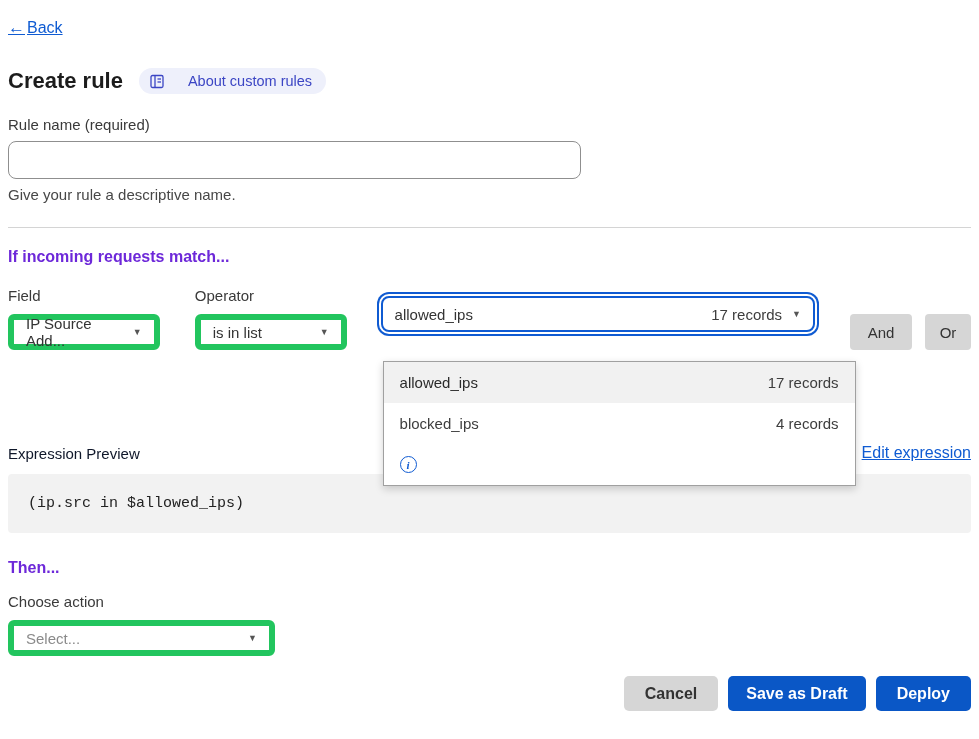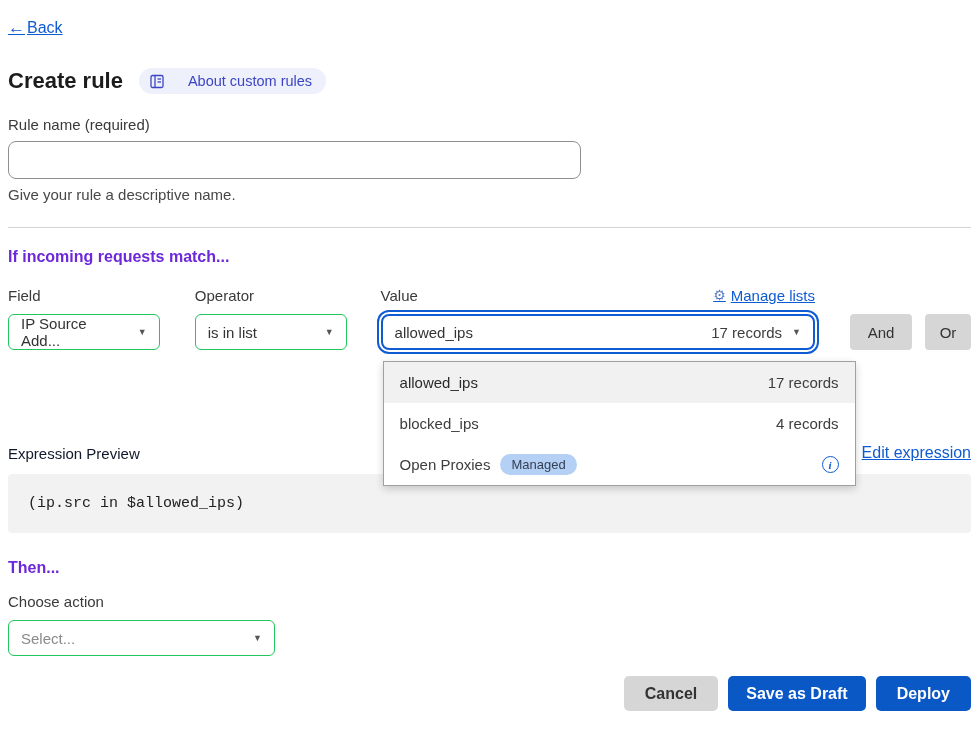--- a/index.html
+++ b/index.html
@@ -184,13 +184,6 @@
     </div>
 
     <div class="cond-col col-value">
-      <div class="label-line">
-        <span>Value</span>
-        <a class="link manage-lists">
-            <span class="gear">⚙</span>
-            <span>Manage lists</span>
-          </a>
-      </div>
       <div class="control value-combo">
         <span>allowed_ips</span>
         <span class="combo-right">

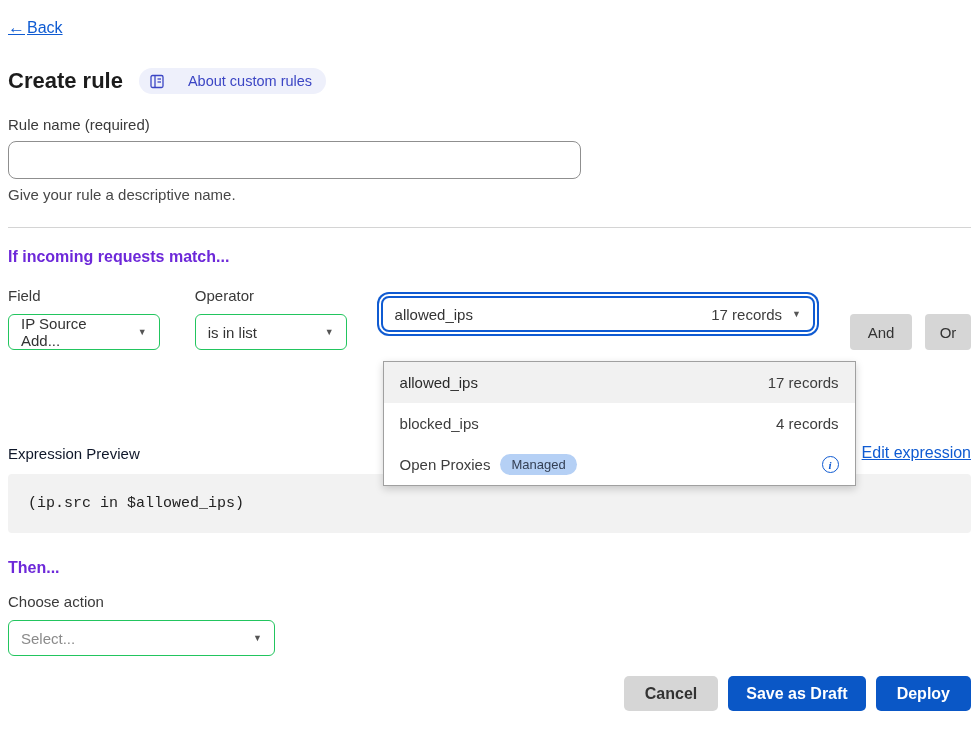--- a/index.html
+++ b/index.html
@@ -59,7 +59,7 @@
 
   .control {
     margin-top: 10px; height: 36px;
-    border: 1px solid #22c55e; border-radius: 6px;
+    border: 6px solid #22c55e; border-radius: 6px;
     background: #fff; display: flex; align-items: center;
     padding: 0 12px; font-size: 15px; color: #333;
     cursor: pointer; justify-content: space-between;

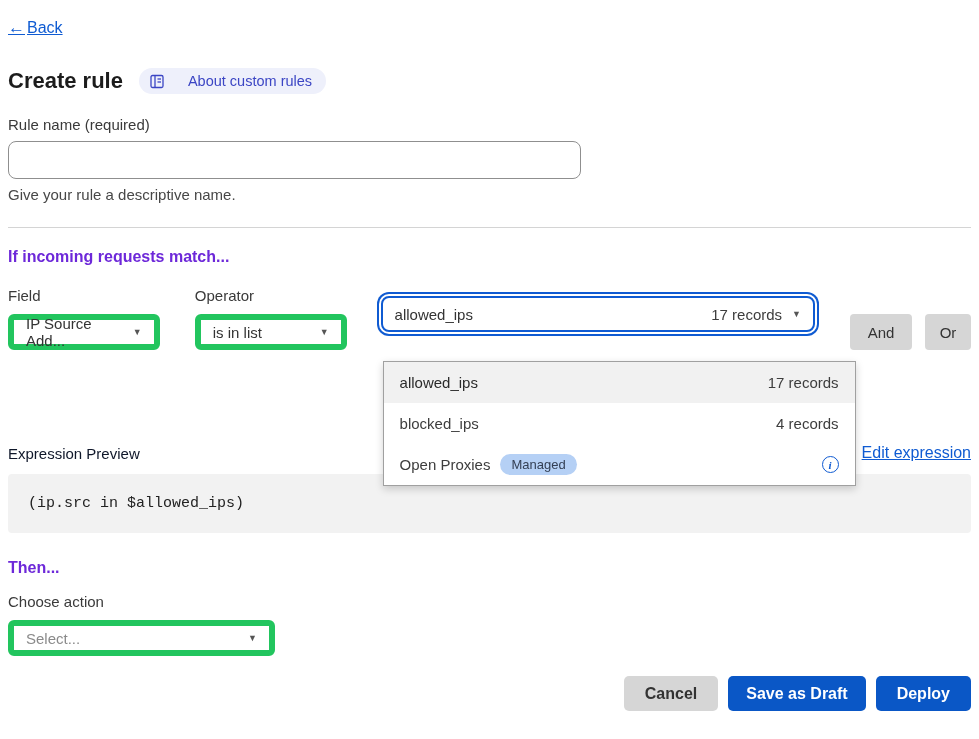--- a/index.html
+++ b/index.html
@@ -202,10 +202,6 @@
           <span class="records-count">4 records</span>
         </div>
         <div class="dropdown-item">
-          <span class="item-left">
-            <span>Open Proxies</span>
-            <span class="managed-pill">Managed</span>
-          </span>
           <span class="info-icon">i</span>
         </div>
       </div>

